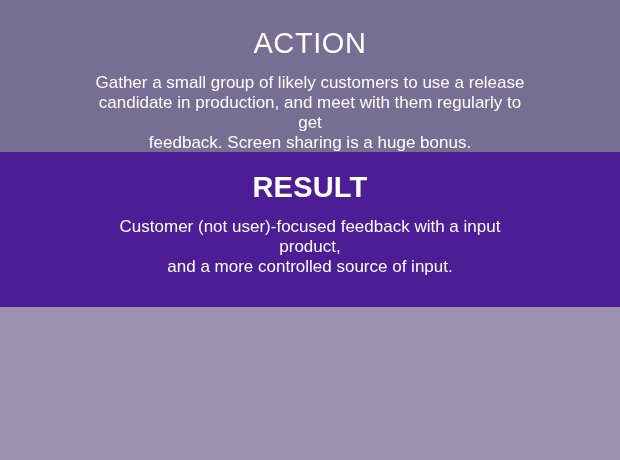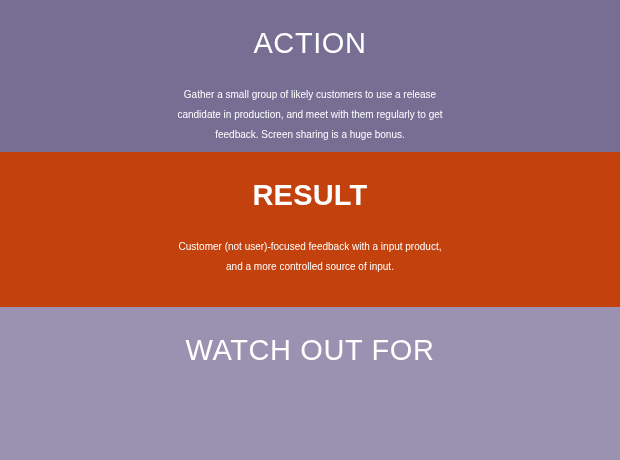--- a/index.html
+++ b/index.html
@@ -60,10 +60,10 @@
   .panel-body {
     color: #ffffff;
     font-family: "Liberation Sans", sans-serif;
-    font-size: 10px;
+    font-size: 17px;
     line-height: 20px;
     font-weight: 400;
-    margin: 16px;
+    margin: 4px;
     max-width: 430px;
     white-space: pre-line;
   }

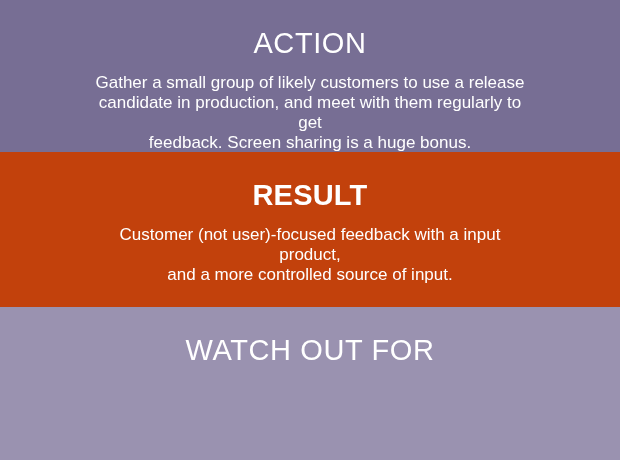--- a/index.html
+++ b/index.html
@@ -34,8 +34,8 @@
   }
   .panel-result {
     height: 155px;
-    background: #c2410c;
-    padding-top: 26px;
+    background: #4c1d95;
+    padding-top: 18px;
   }
   .panel-watch {
     height: 153px;

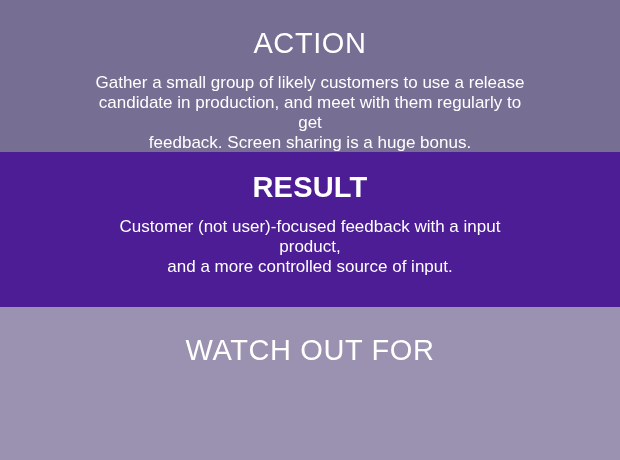--- a/index.html
+++ b/index.html
@@ -87,7 +87,6 @@
   </section>
 
   <section class="panel panel-watch">
-    <h2 class="panel-heading">WATCH OUT FOR</h2>
   </section>
 
 </div>

